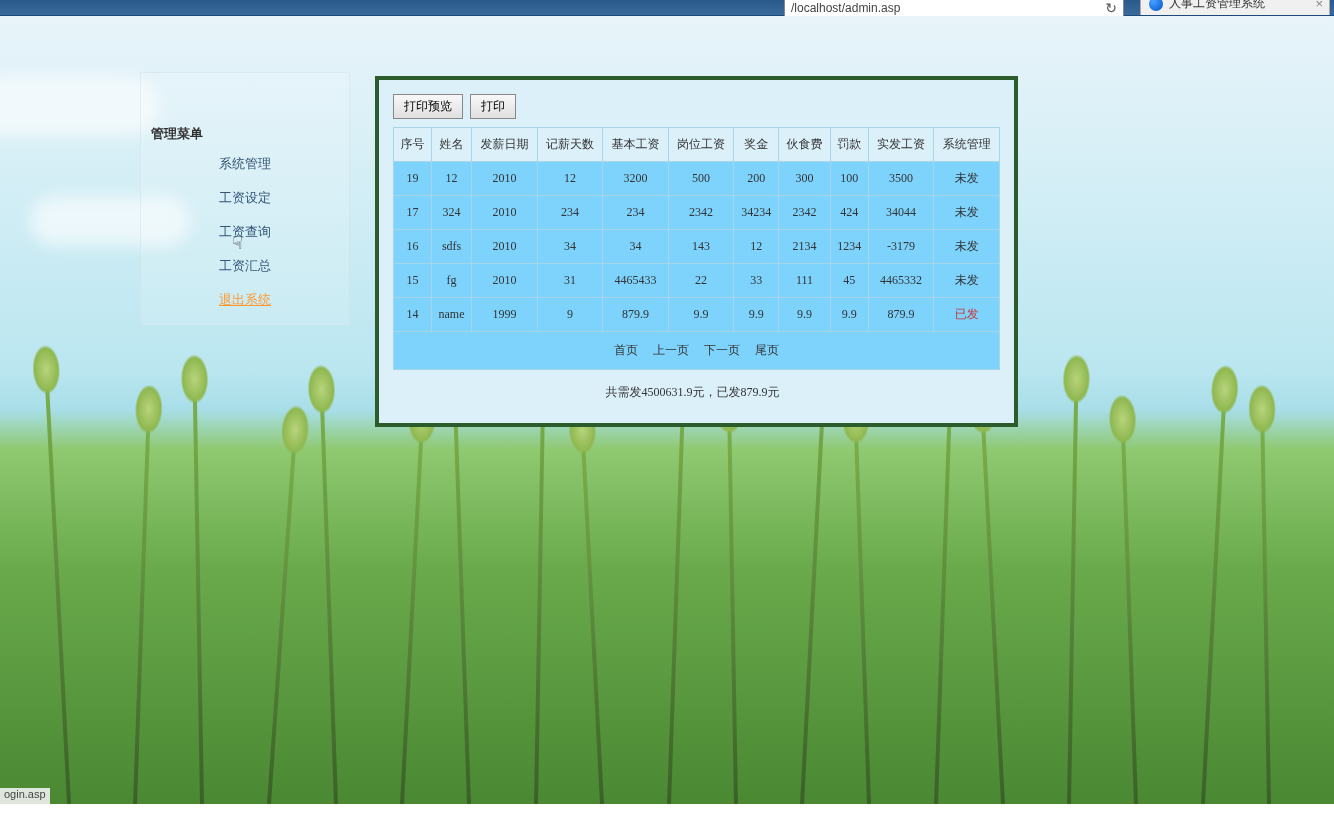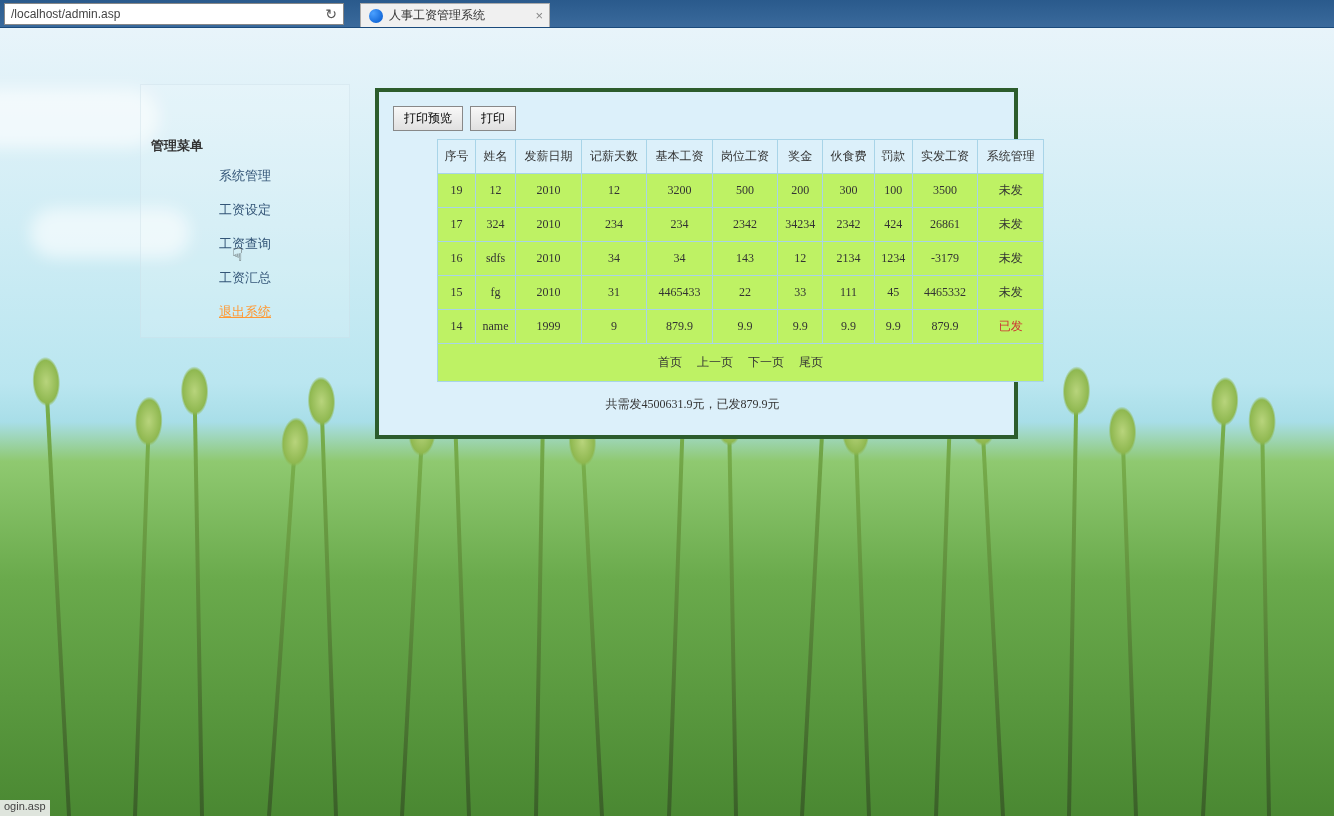--- a/index.html
+++ b/index.html
@@ -14,12 +14,13 @@
     
     
     .browser-chrome {
-      height: 28px;
+      height: 16px;
       background: linear-gradient(#2a5a8c, #3a6a9c);
       display: flex;
       align-items: center;
       padding: 0 4px;
       border-bottom: 1px solid #1a4a7c;
+      justify-content: flex-end;
     }
     .address-bar {
       background: #fff;

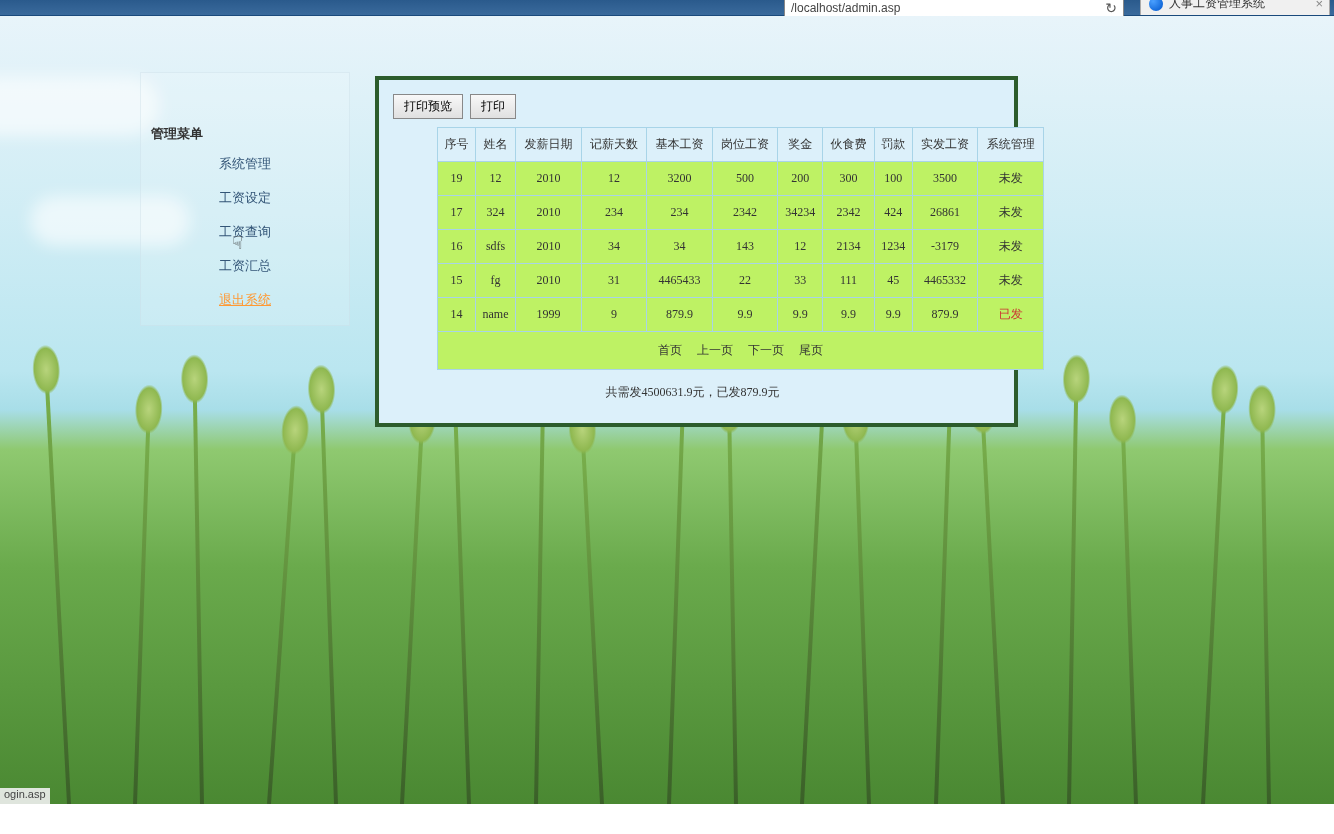--- a/index.html
+++ b/index.html
@@ -190,8 +190,7 @@
     table {
       width: 100%;
       border-collapse: collapse;
-      background: #bef264;
-      margin-left: 44px;
+      background: #7dd3fc;
     }
     th, td {
       border: 1px solid #a8d4e8;

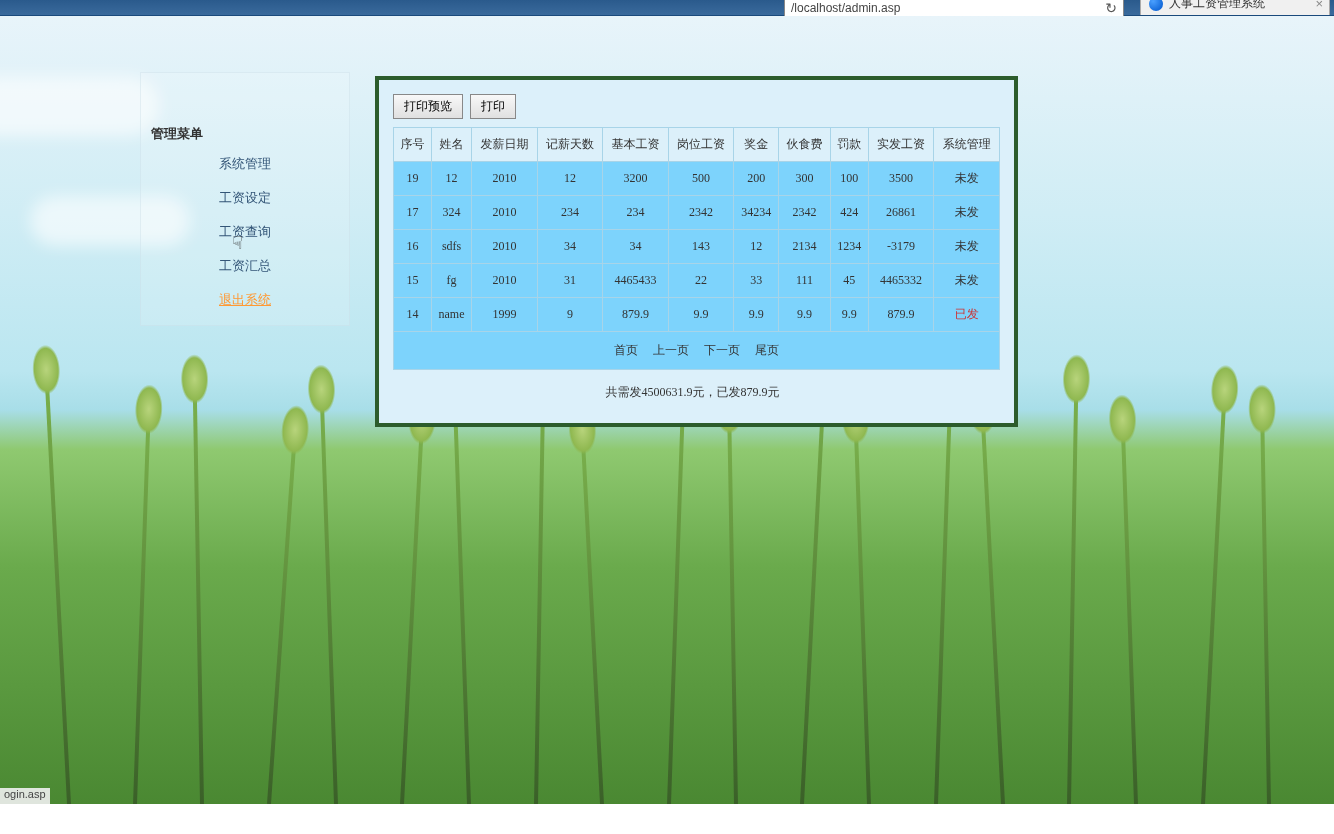--- a/index.html
+++ b/index.html
@@ -339,7 +339,7 @@
             <td>34234</td>
             <td>2342</td>
             <td>424</td>
-            <td>26861</td>
+            <td>34044</td>
             <td>未发</td>
           </tr>
           <tr>

